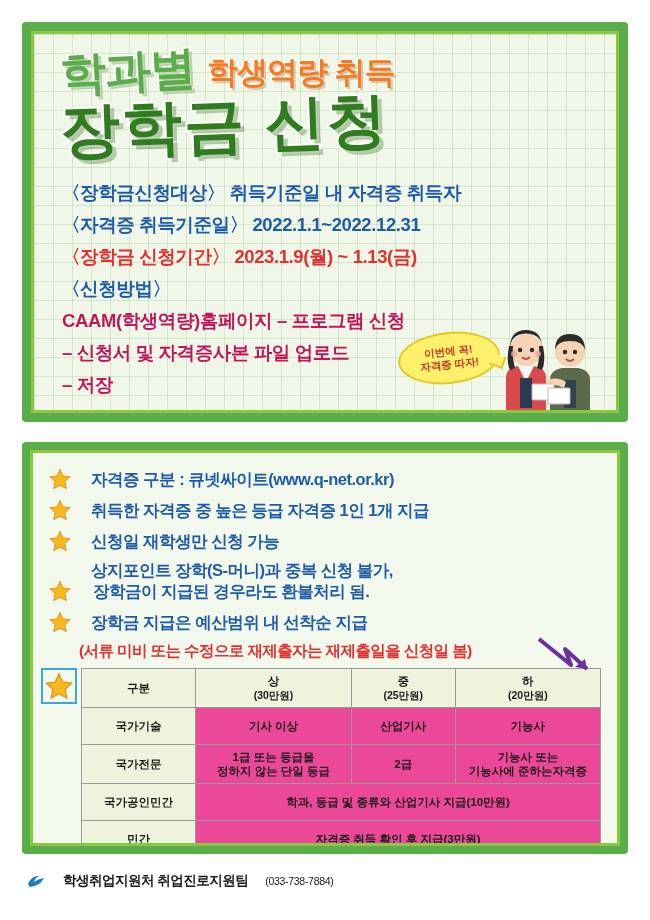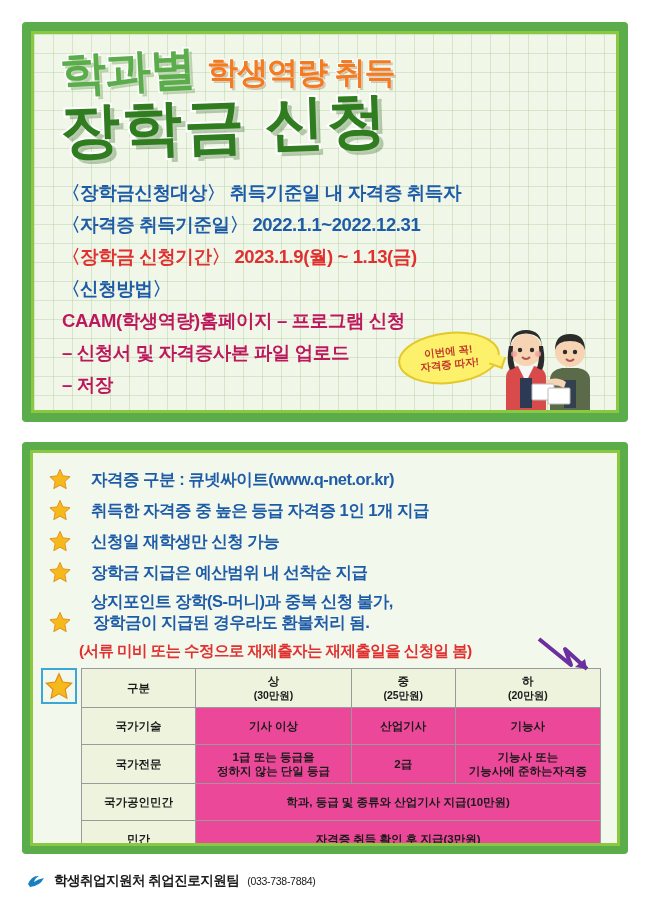--- a/index.html
+++ b/index.html
@@ -405,7 +405,8 @@
         <path d="M12 1.5 L15.2 8.6 L23 9.5 L17.3 14.8 L18.8 22.5 L12 18.7 L5.2 22.5 L6.7 14.8 L1 9.5 L8.8 8.6 Z" fill="#f5b91c" stroke="#e08c1a" stroke-width="1"></path>
       </svg>
       <div class="bullet-text">
-        <span>장학금 지급은 예산범위 내 선착순 지급</span>
+        <span>상지포인트 장학(S-머니)과 중복 신청 불가,</span>
+        <span class="sub">장학금이 지급된 경우라도 환불처리 됨.</span>
       </div>
     </div>
 
@@ -414,8 +415,7 @@
         <path d="M12 1.5 L15.2 8.6 L23 9.5 L17.3 14.8 L18.8 22.5 L12 18.7 L5.2 22.5 L6.7 14.8 L1 9.5 L8.8 8.6 Z" fill="#f5b91c" stroke="#e08c1a" stroke-width="1"></path>
       </svg>
       <div class="bullet-text">
-        <span>상지포인트 장학(S-머니)과 중복 신청 불가,</span>
-        <span class="sub">장학금이 지급된 경우라도 환불처리 됨.</span>
+        <span>장학금 지급은 예산범위 내 선착순 지급</span>
       </div>
     </div>
 

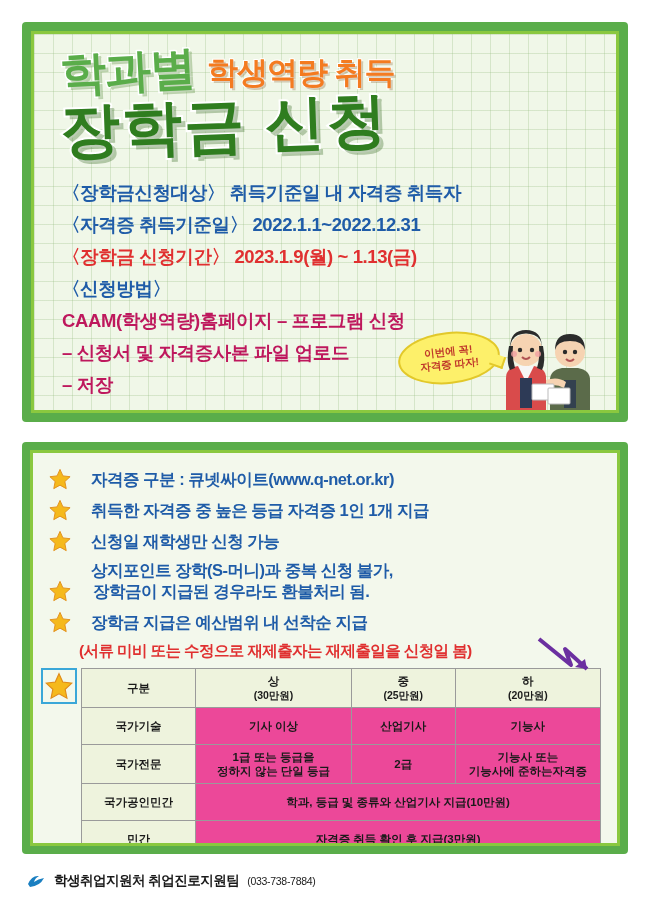--- a/index.html
+++ b/index.html
@@ -290,7 +290,7 @@
     top: 872px;
     display: flex;
     align-items: center;
-    gap: 8px;
+    gap: 17px;
   }
   .footer-logo {
     width: 20px;

